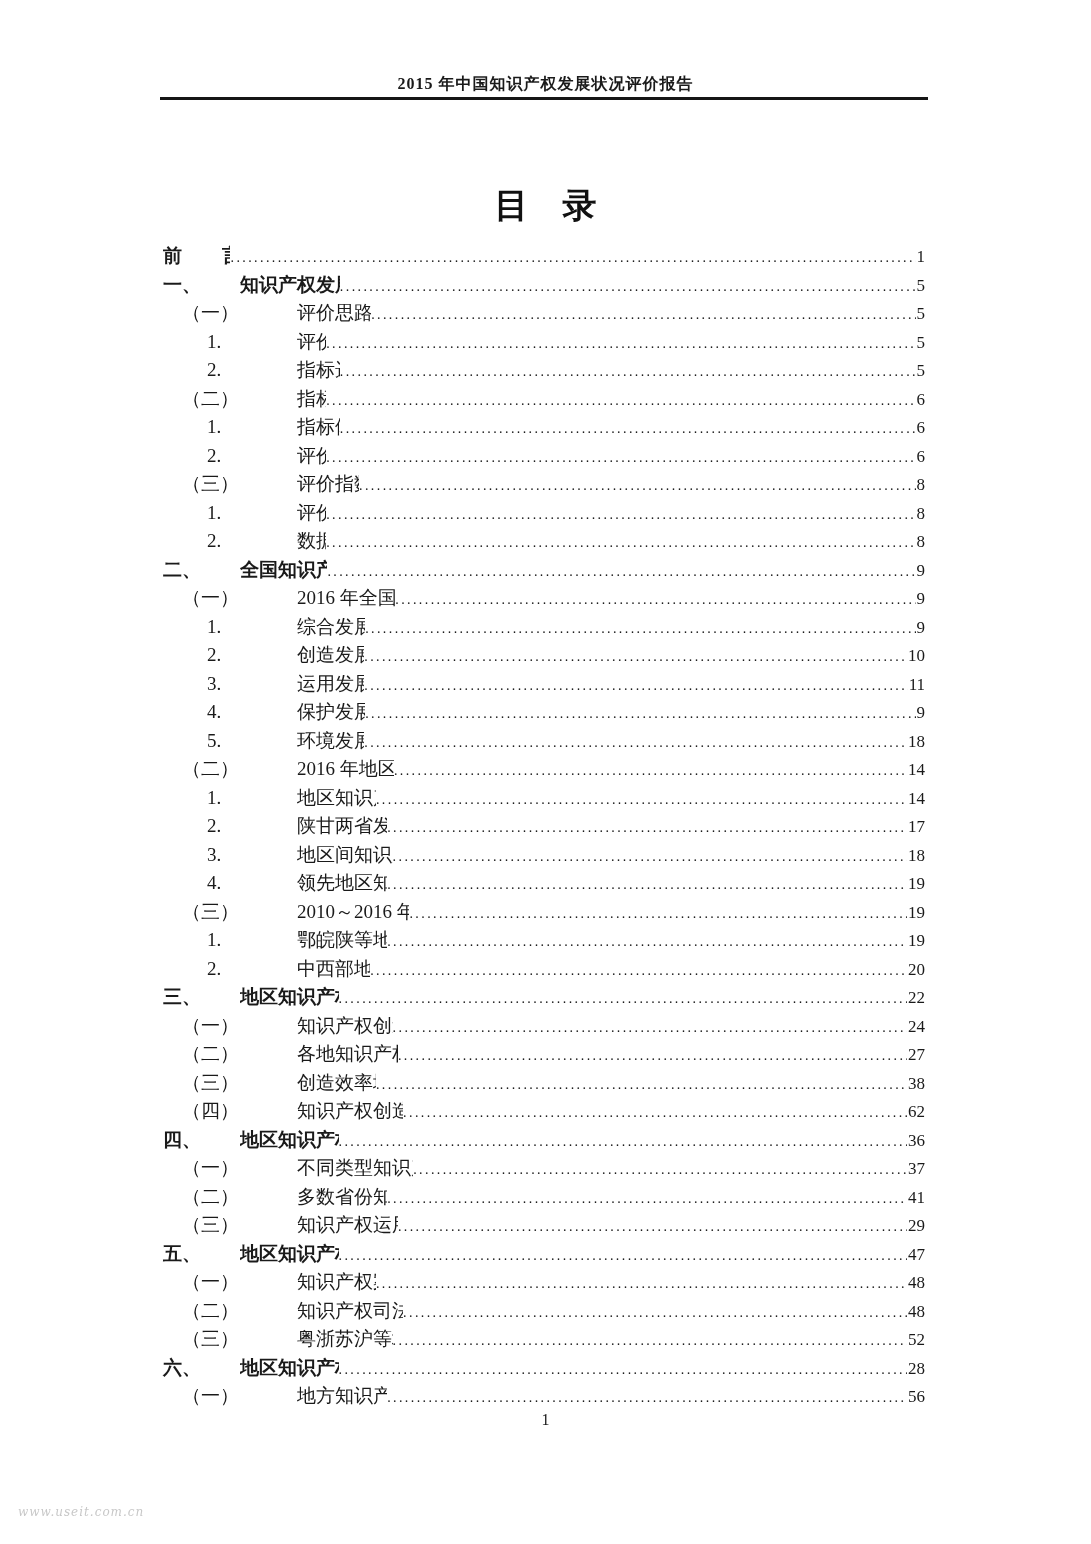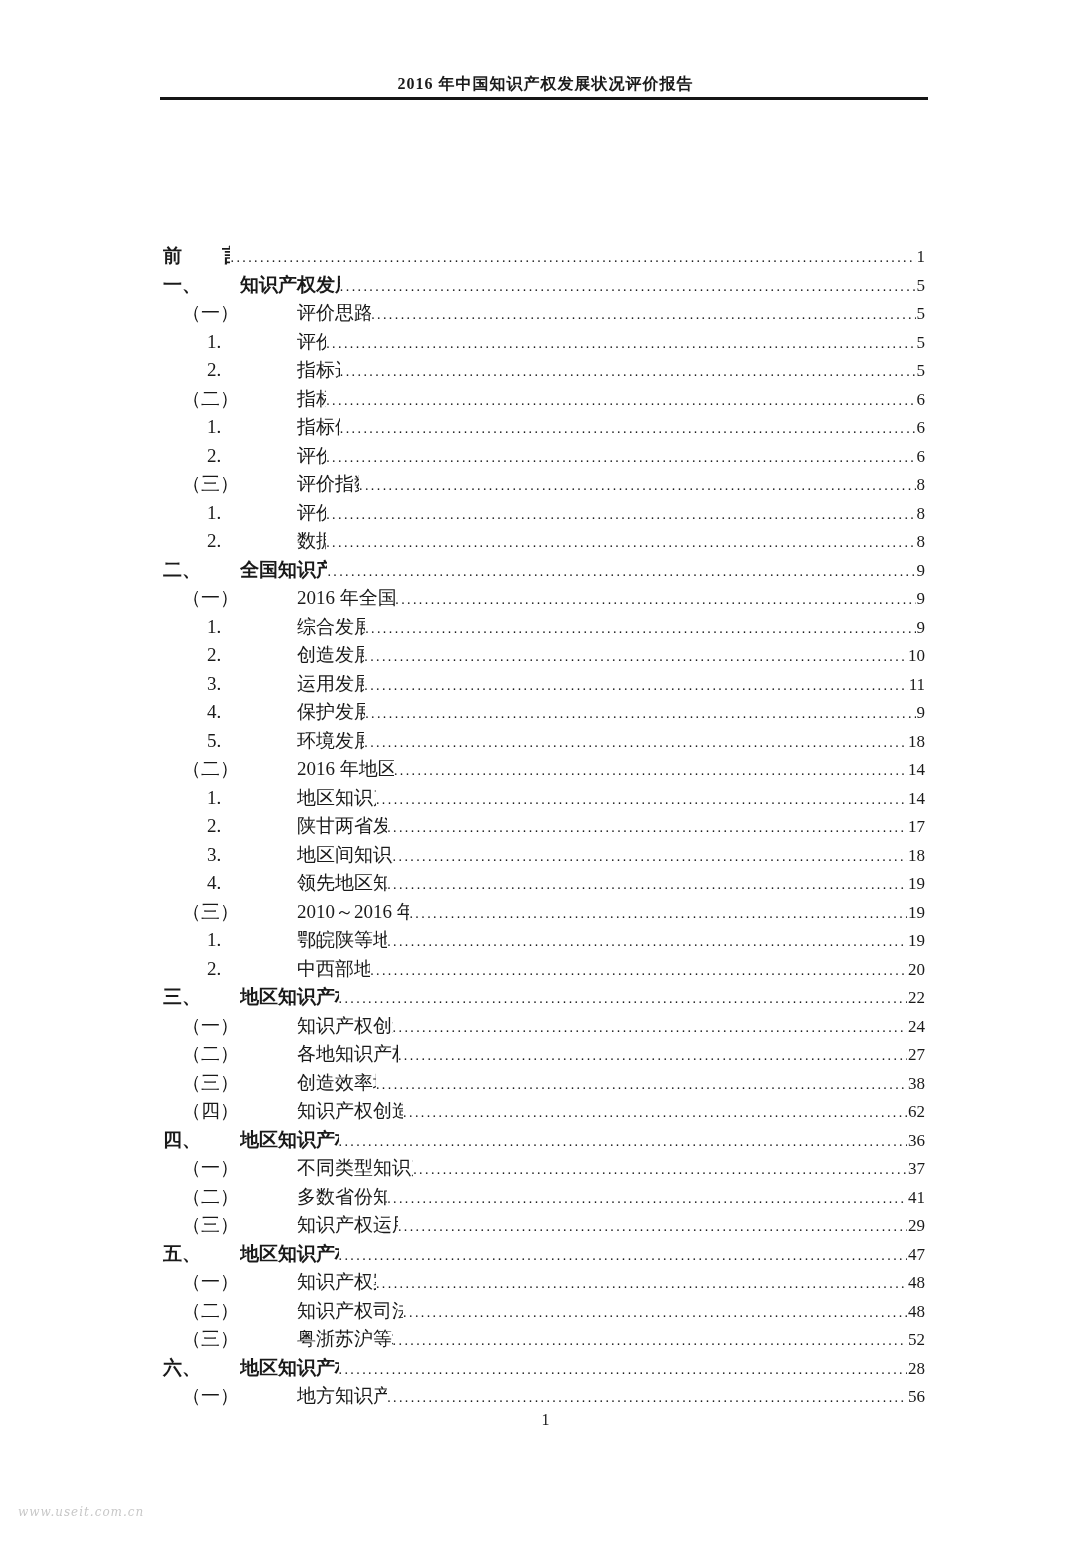--- a/index.html
+++ b/index.html
@@ -124,7 +124,7 @@
 
 <div class="page">
 
-  <div class="running-header">2016 年中国知识产权发展状况评价报告</div>
+  <div class="running-header">2015 年中国知识产权发展状况评价报告</div>
 
   <div class="header-rule"></div>
 

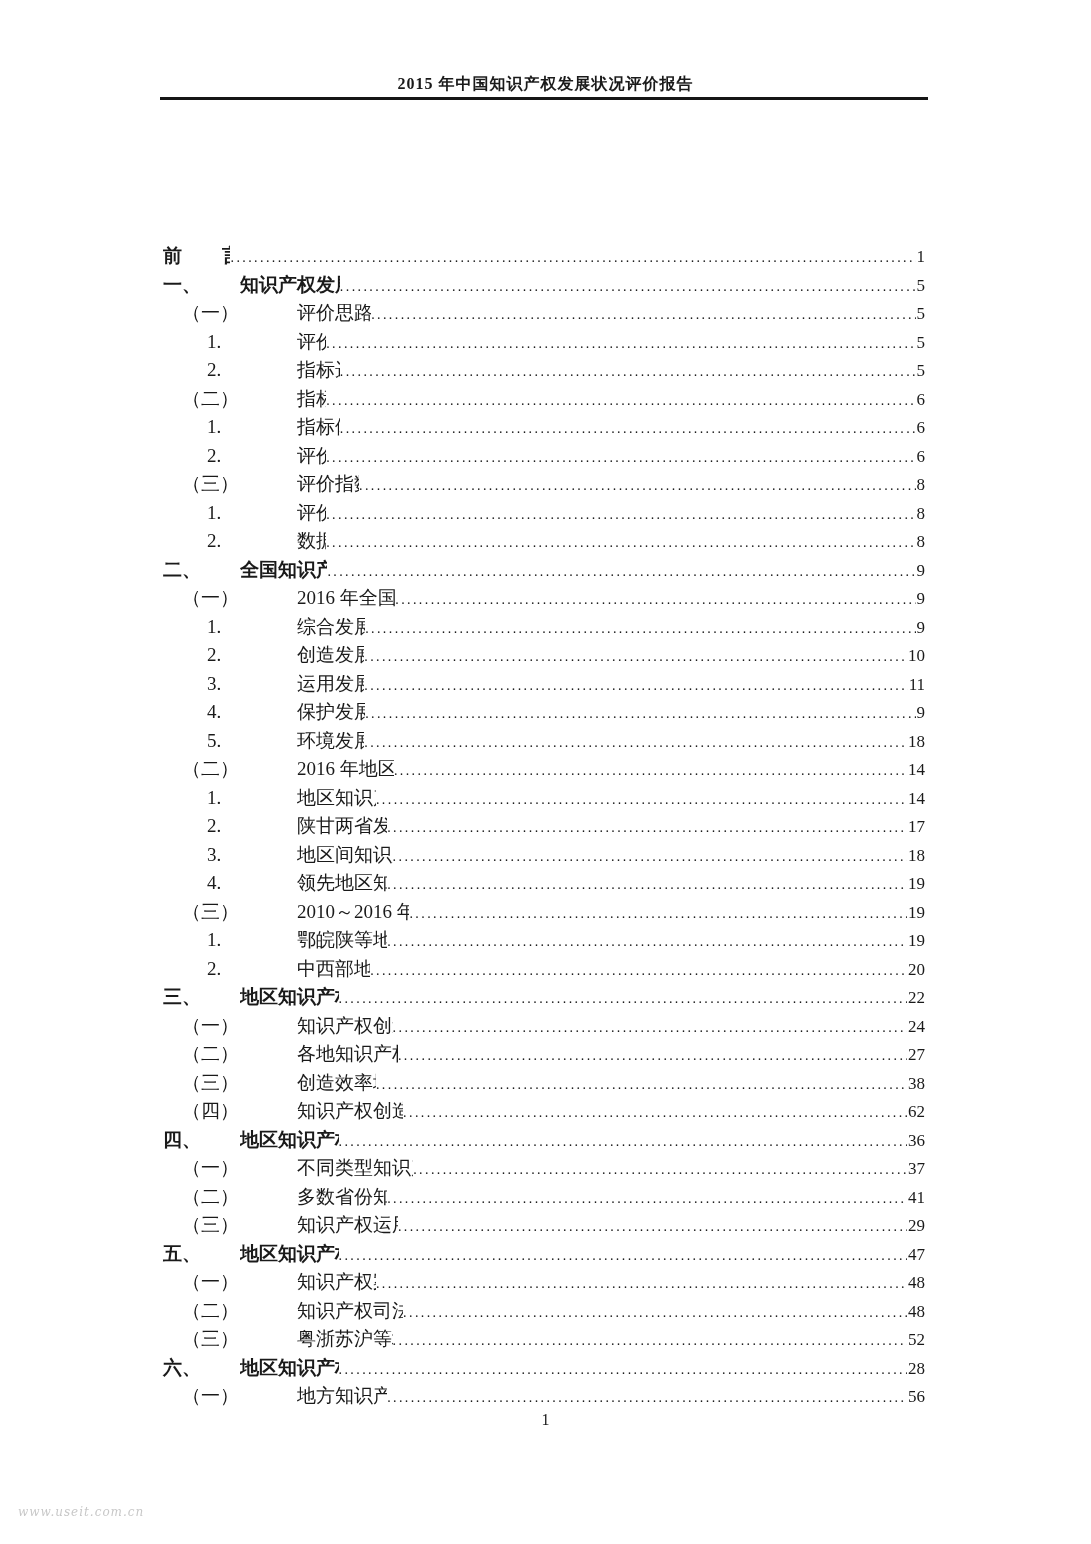--- a/index.html
+++ b/index.html
@@ -128,6 +128,7 @@
 
   <div class="header-rule"></div>
 
+  <div class="toc-title">目　录</div>
 
   <div class="toc-list">
       <div class="toc-row lv-preface">

